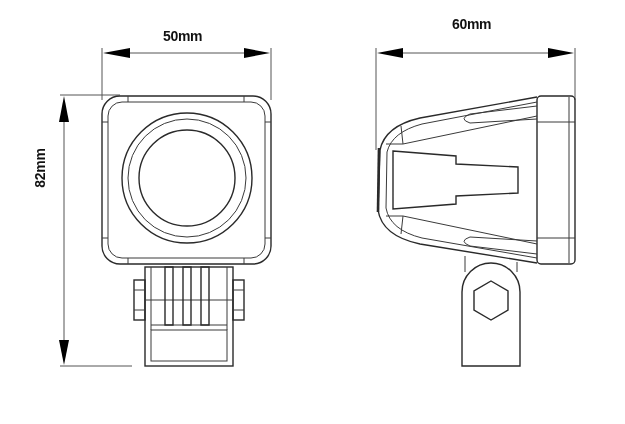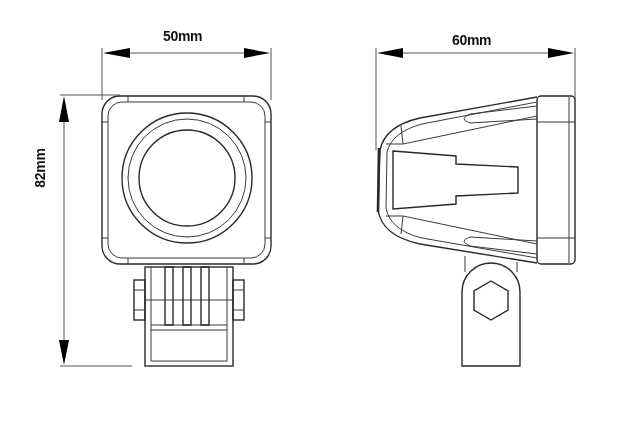--- a/index.html
+++ b/index.html
@@ -11,7 +11,7 @@
     .arrow { fill: #000; stroke: none; }
     .label { position: absolute; font-weight: bold; font-size: 14px; color: #111; letter-spacing: -0.3px; }
     #lbl-width-front { left: 163px; top: 28px; }
-    #lbl-width-side { left: 452px; top: 32px; text-align: center; }
+    #lbl-width-side { left: 452px; top: 16px; text-align: center; }
     #lbl-height { left: 20px; top: 160px; transform: rotate(-90deg); transform-origin: center; }
   </style>
 </head>

